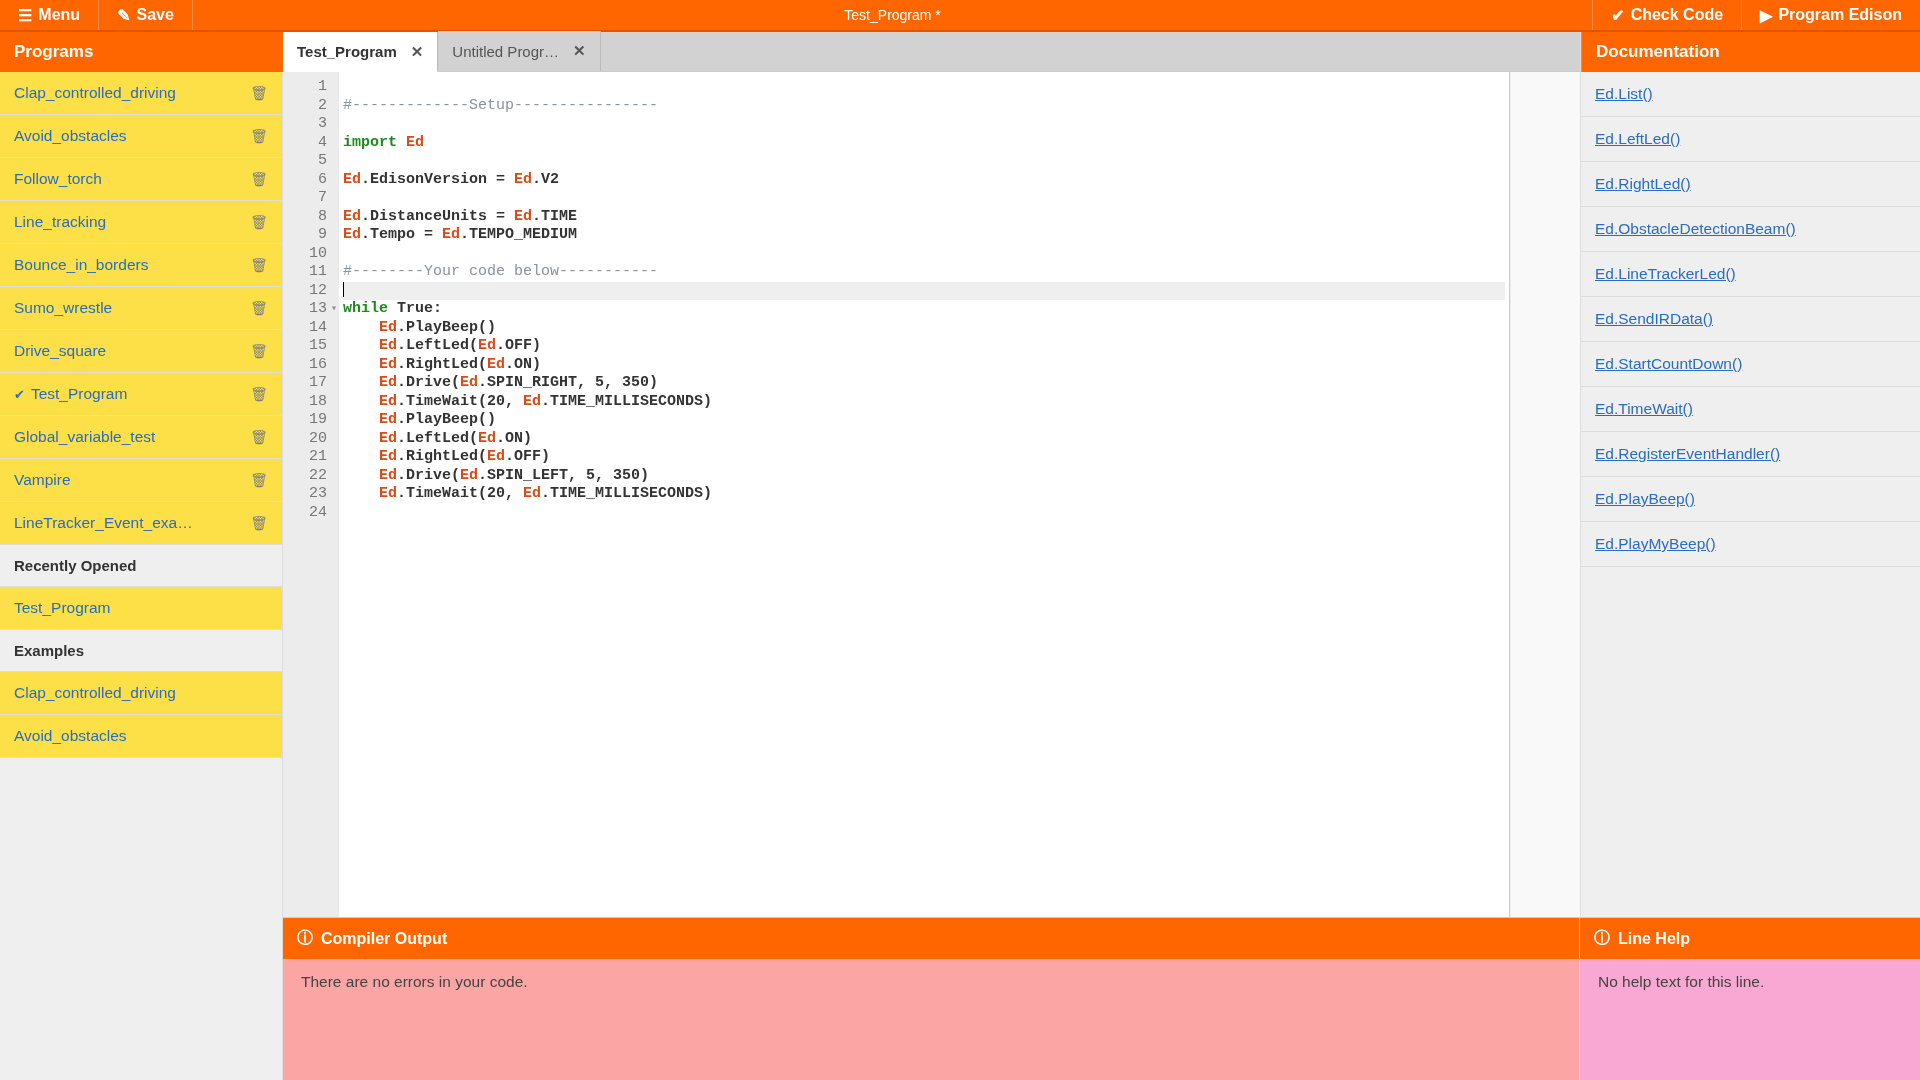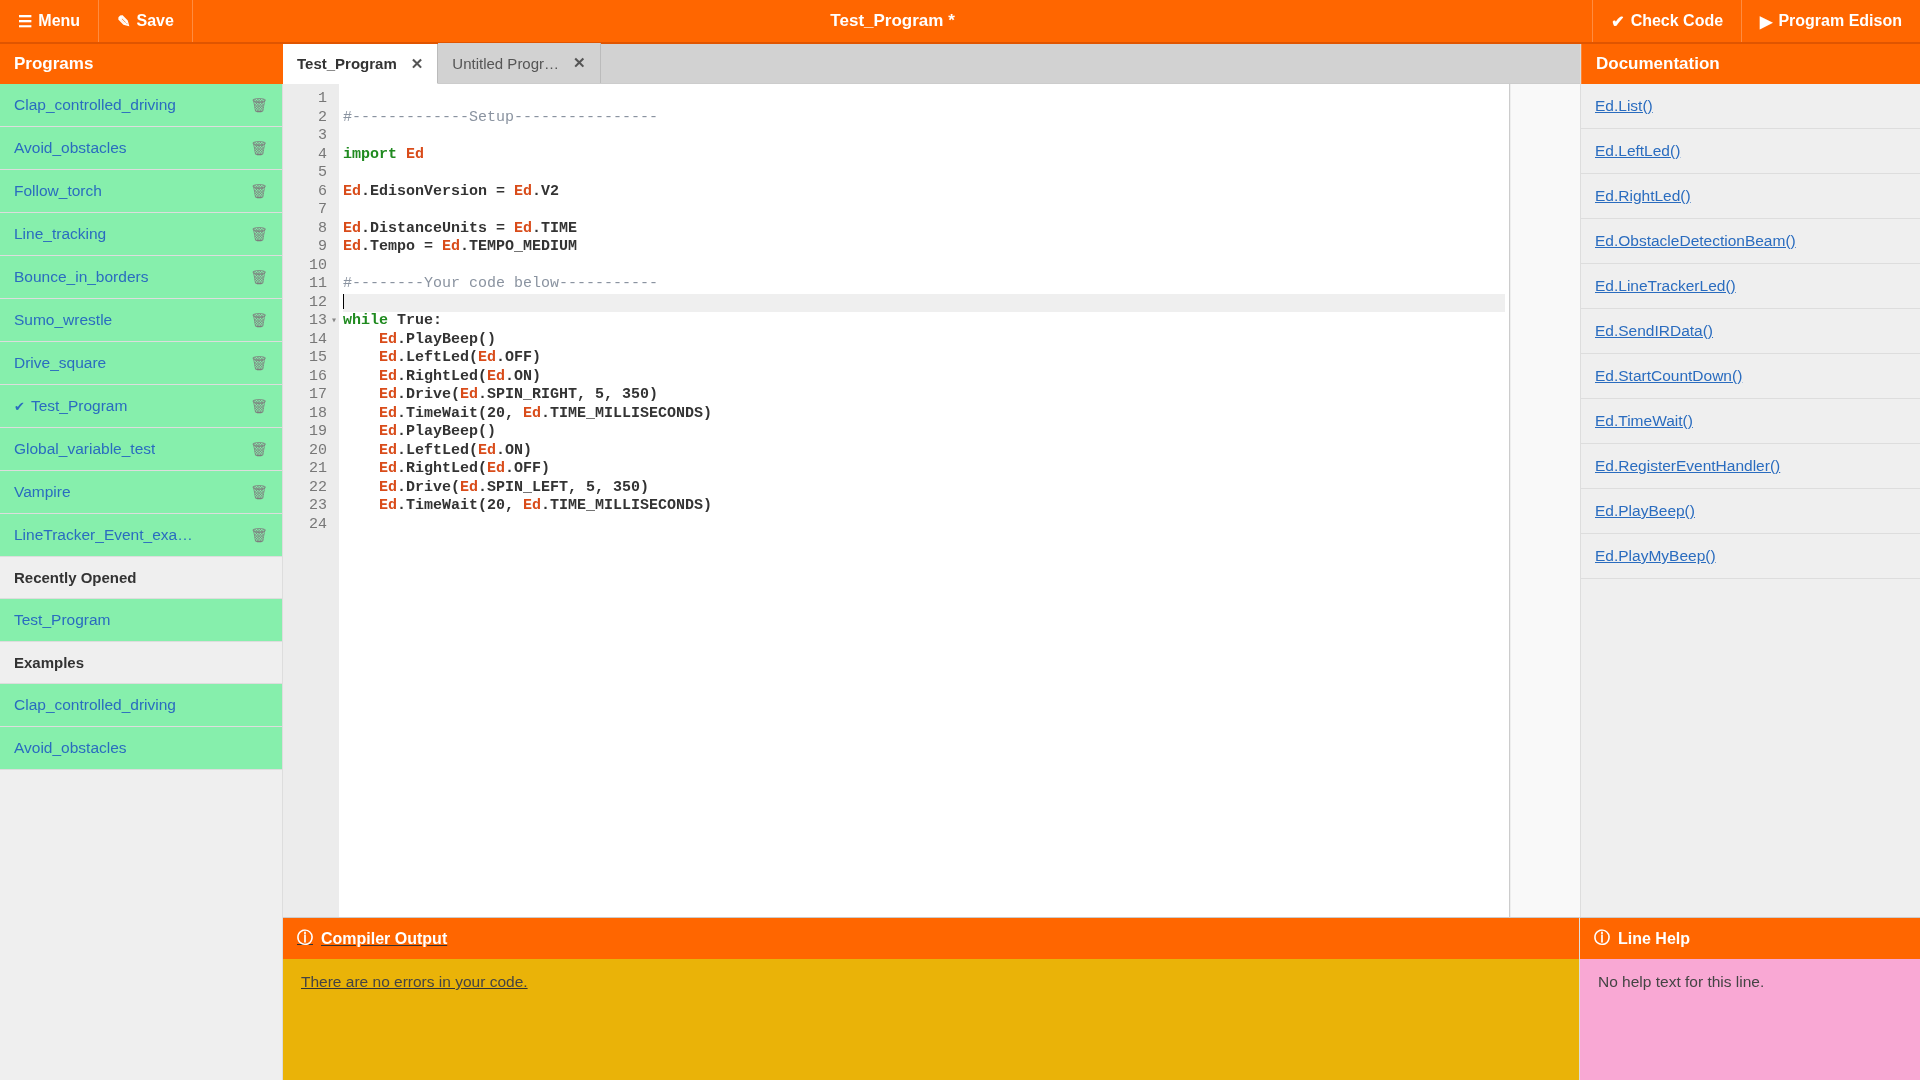--- a/index.html
+++ b/index.html
@@ -10,7 +10,7 @@
   .topbar {
     background: #ff6600;
     color: #fff;
-    height: 44px;
+    height: 32px;
     display: flex;
     align-items: stretch;
     border-bottom: 2px solid #e05500;

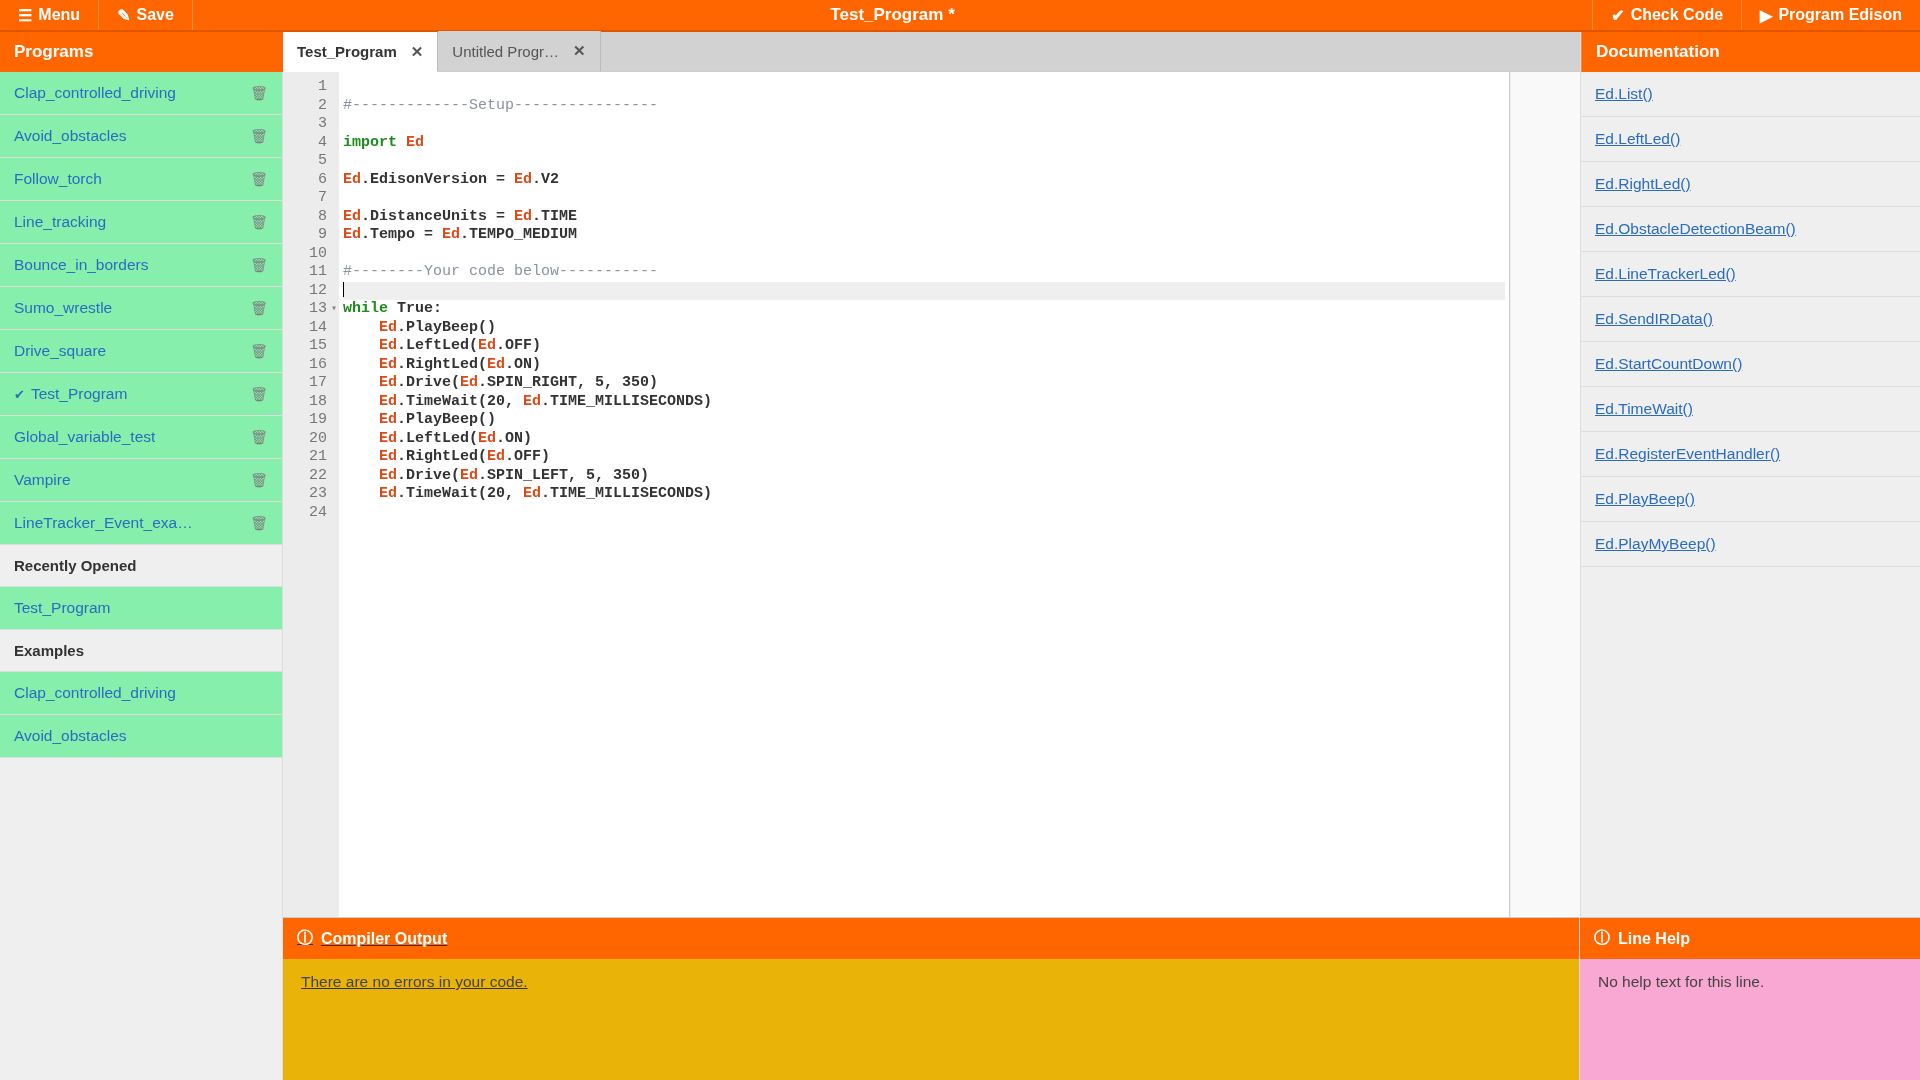--- a/index.html
+++ b/index.html
@@ -27,7 +27,7 @@
   .topbar .title {
     flex: 1;
     display: flex; align-items: center; justify-content: center;
-    font-weight: bold; font-size: 17px;
+    font-weight: normal; font-size: 14px;
   }
 
   

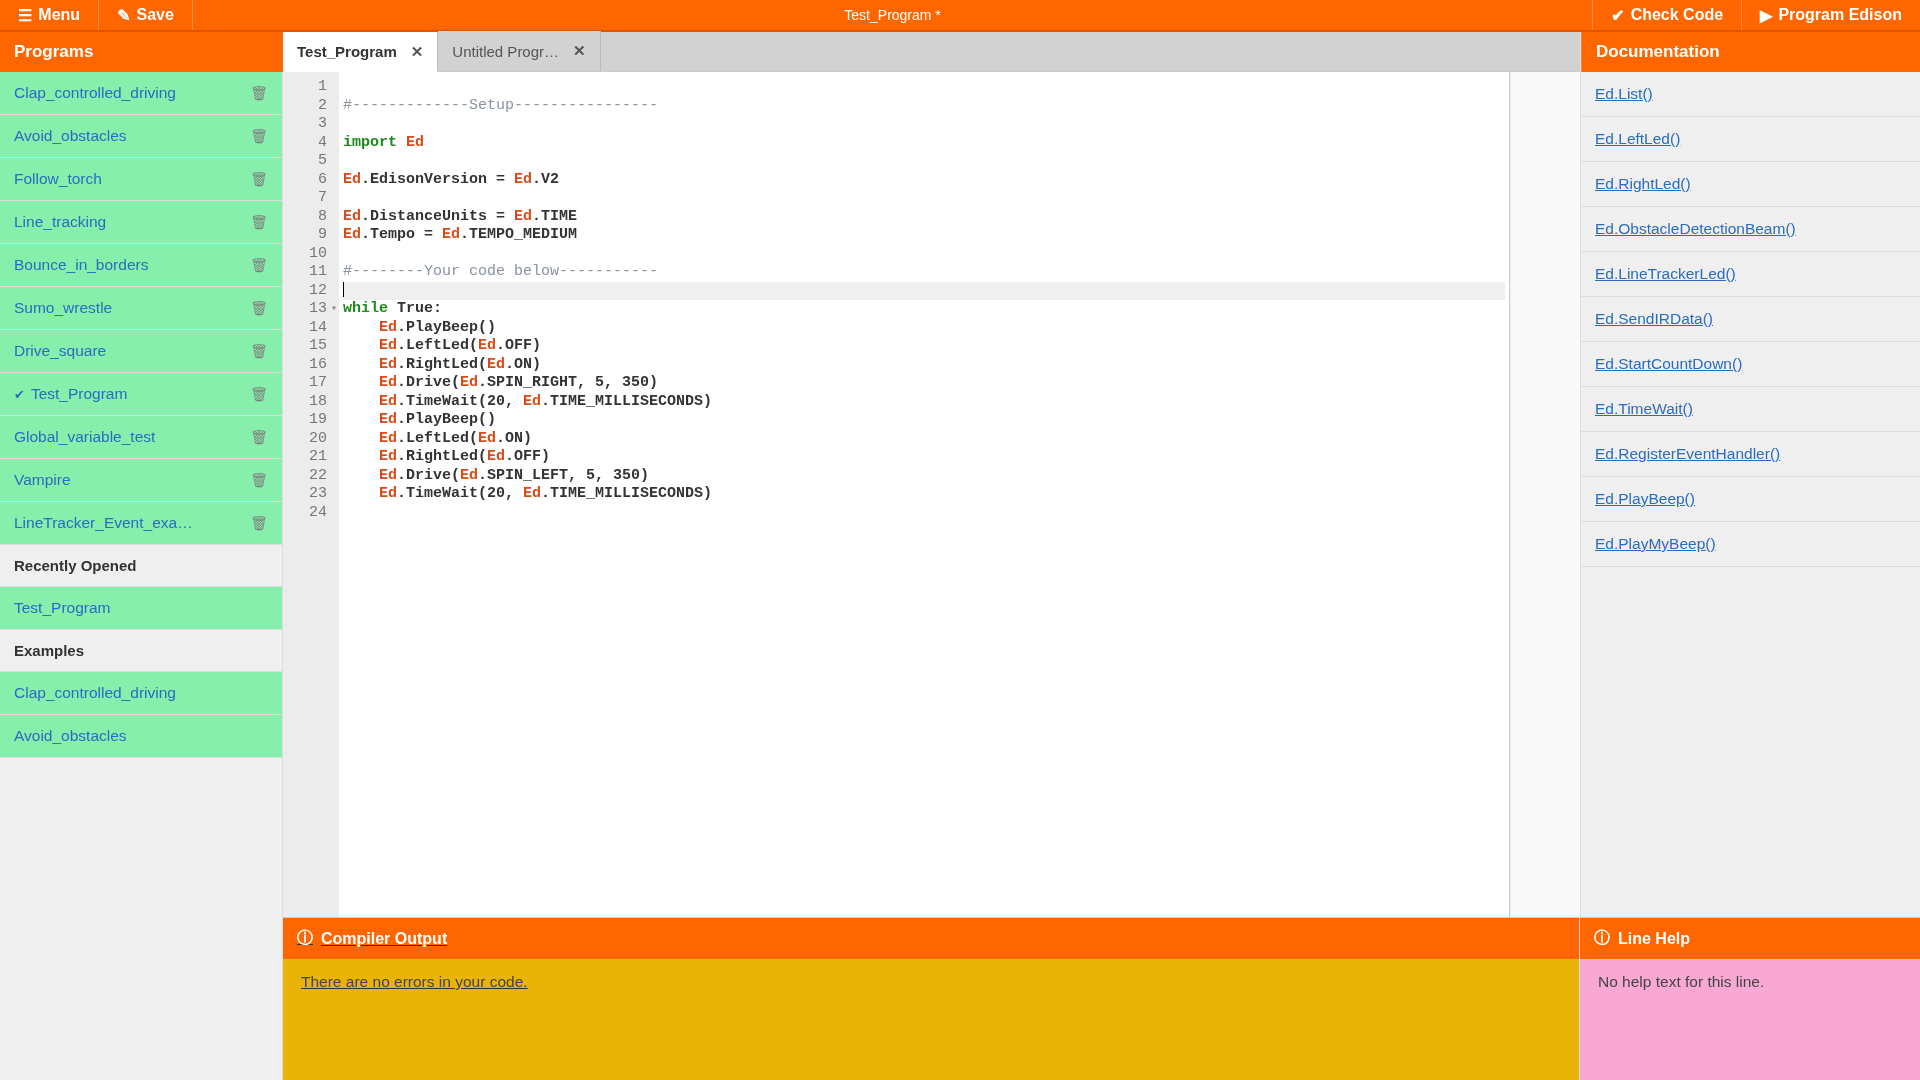--- a/index.html
+++ b/index.html
@@ -60,7 +60,7 @@
     padding: 12px 14px;
     border-bottom: 1px solid #ddd;
     color: #2a6cbf;
-    background: #86efac;
+    background: #fde047;
     cursor: pointer;
     font-size: 15.5px;
     white-space: nowrap; overflow: hidden; text-overflow: ellipsis;

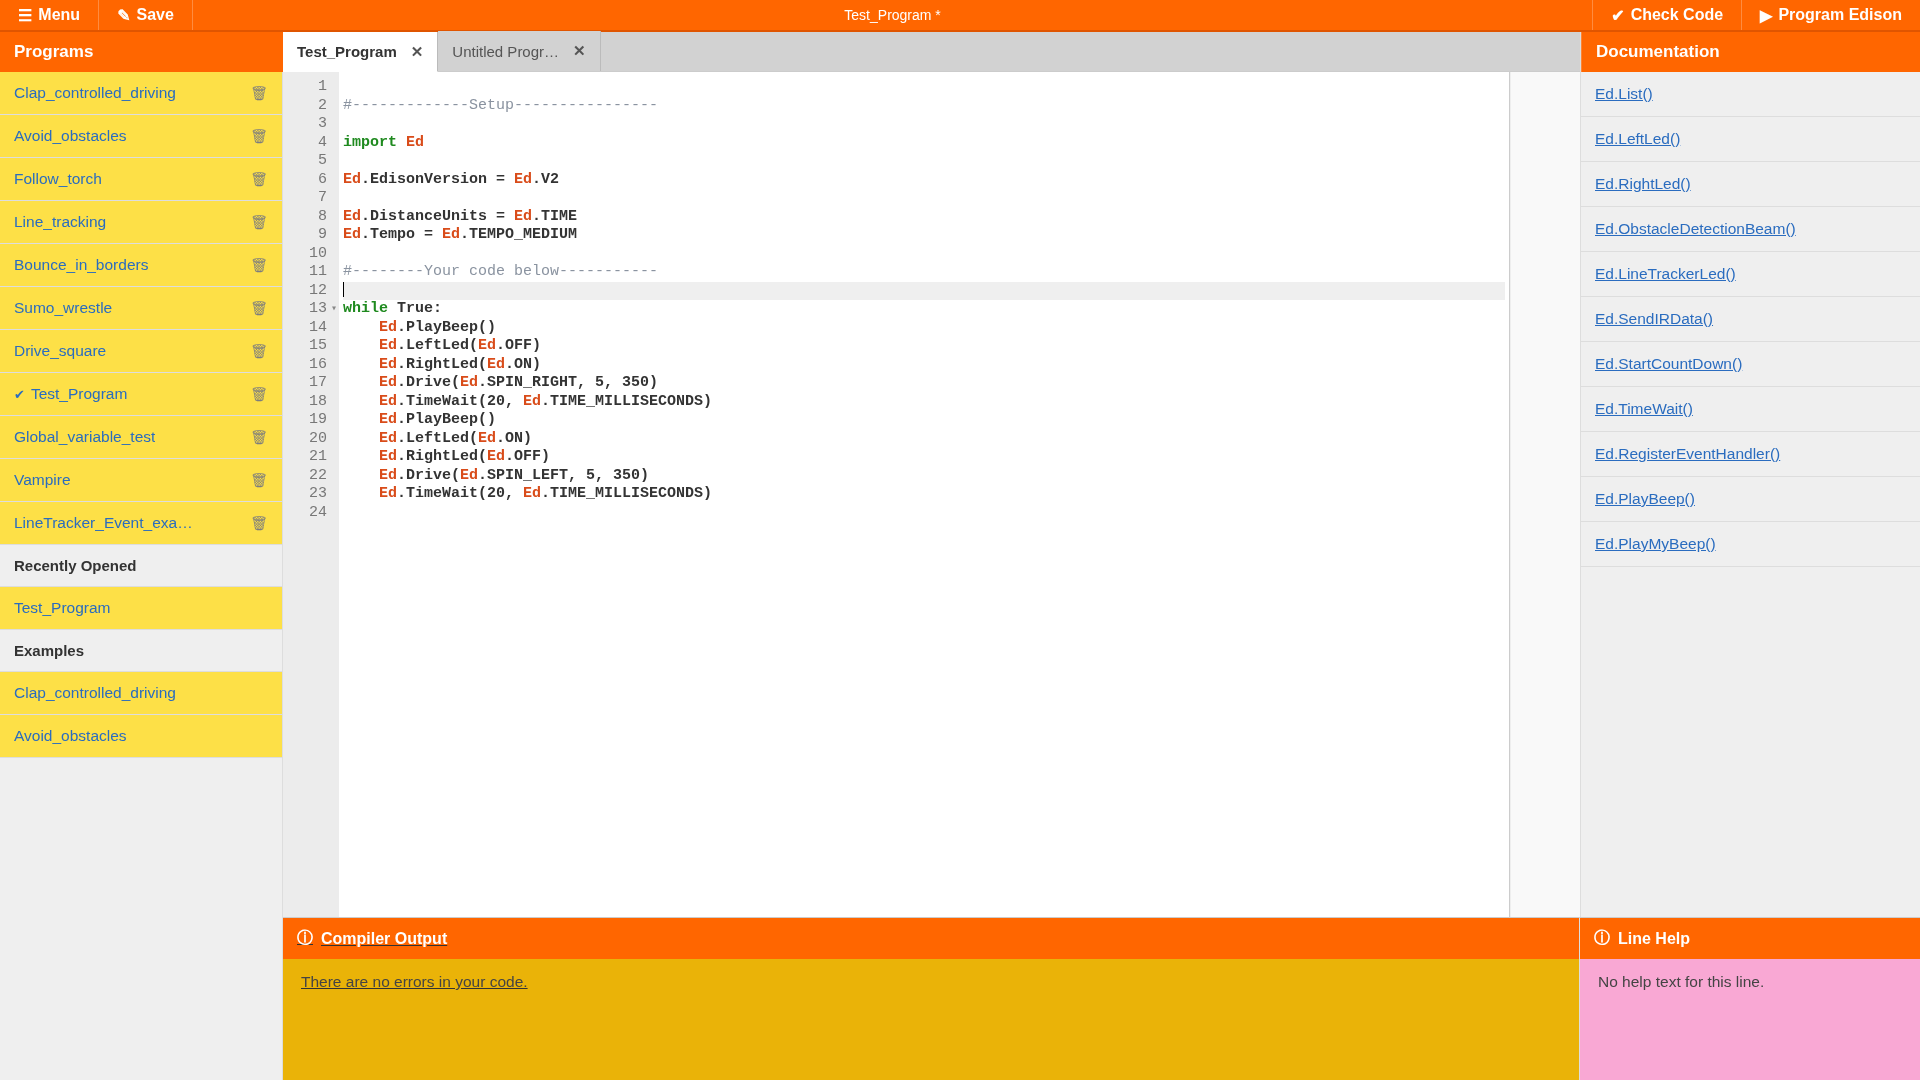--- a/index.html
+++ b/index.html
@@ -183,10 +183,9 @@
   .compiler {
     grid-column: 2 / 3;
     display: flex; flex-direction: column;
-    background: #eab308;
+    background: #fca5a5;
     border-top: 1px solid #ccc;
     border-right: 1px solid #ddd;
-    text-decoration: underline;
   }
   .linehelp {
     grid-column: 3 / 4;

